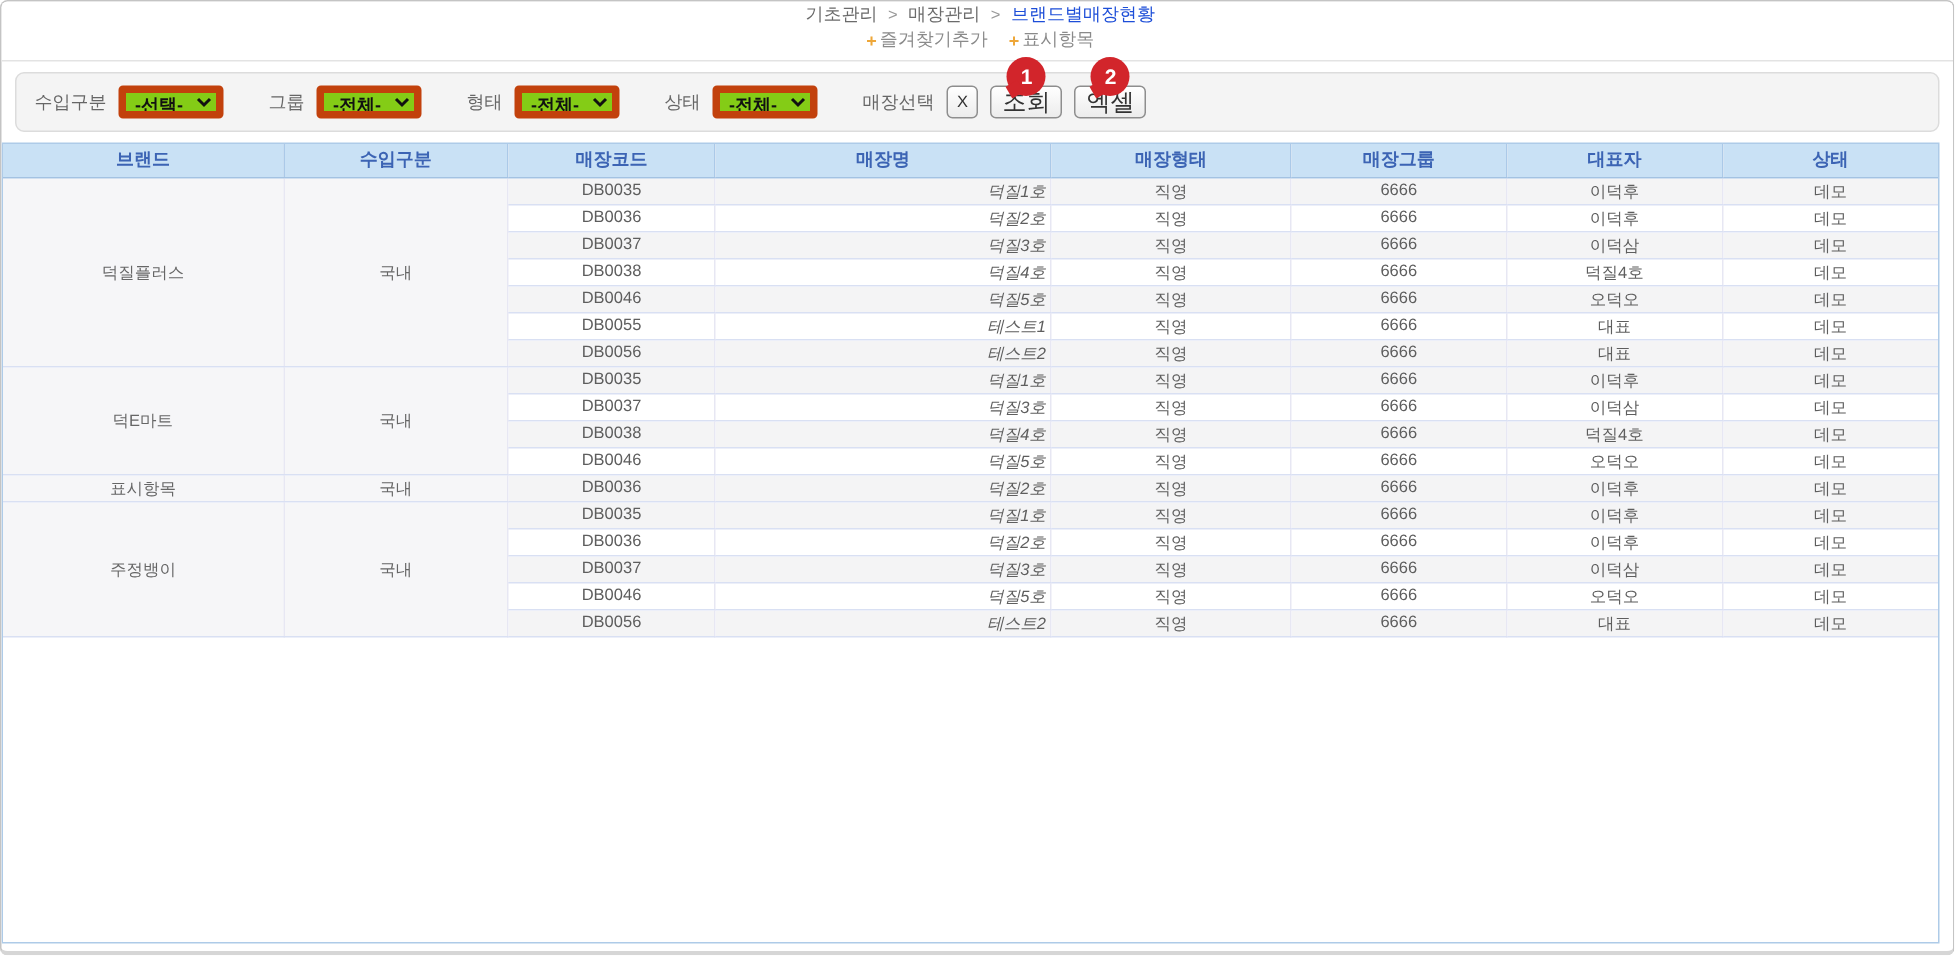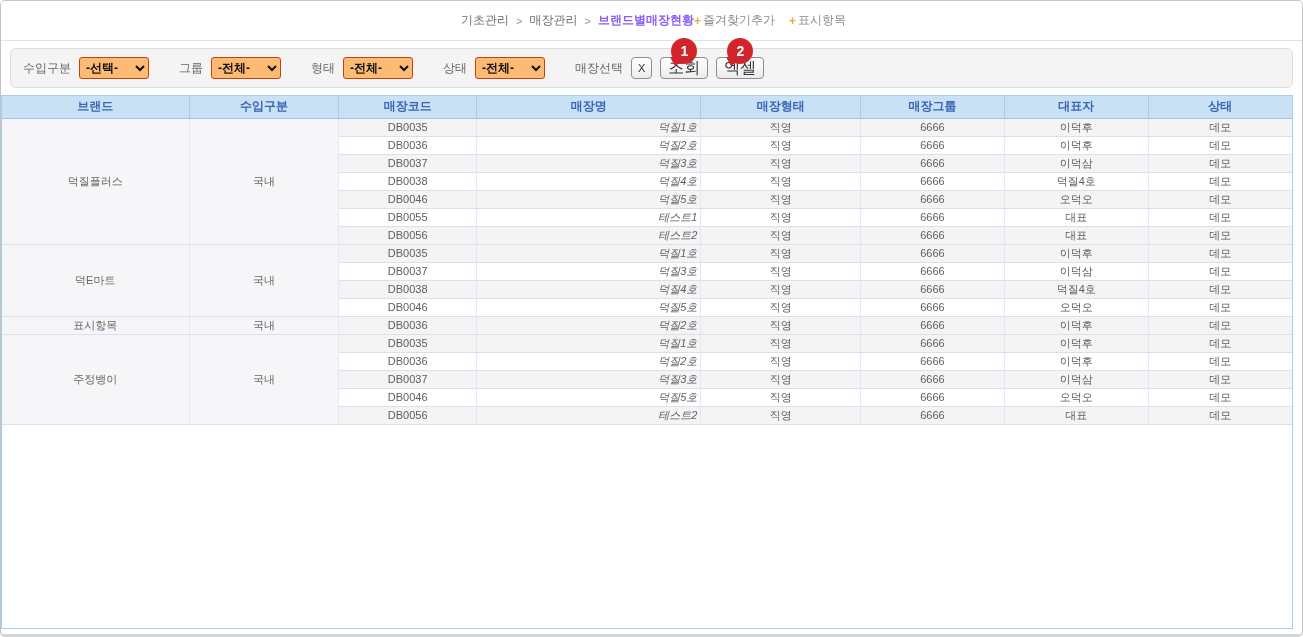--- a/index.html
+++ b/index.html
@@ -20,10 +20,11 @@
   
   .topbar {
     height:40px;
-    display:flex; align-items:center; justify-content:center;
+    display:flex; align-items:center; justify-content:flex-start;
     padding:0 14px 0 18px;
     border-bottom:1px solid #e3e3e3;
     background:#ffffff;
+    flex-direction:column;
   }
   .breadcrumb { display:flex; align-items:center; gap:7px; font-size:12px; color:#6b6b6b; }
   .breadcrumb .sep { color:#9a9a9a; font-size:11px; }

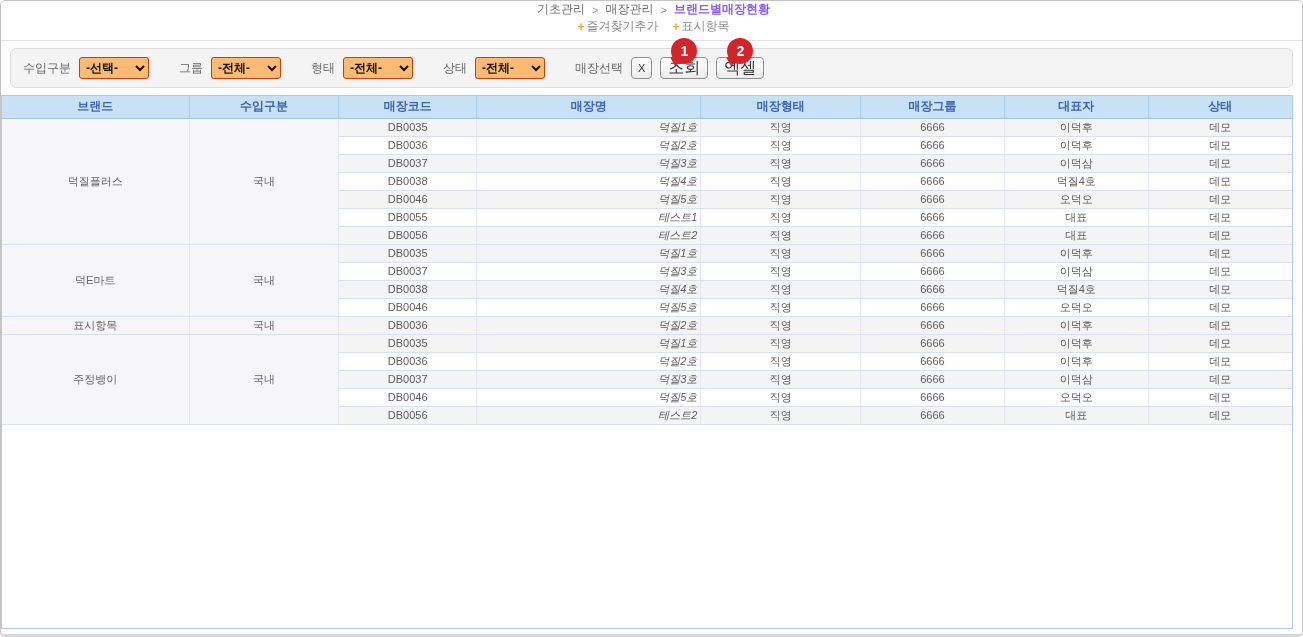--- a/index.html
+++ b/index.html
@@ -29,7 +29,7 @@
   .breadcrumb { display:flex; align-items:center; gap:7px; font-size:12px; color:#6b6b6b; }
   .breadcrumb .sep { color:#9a9a9a; font-size:11px; }
   .breadcrumb .crumb { color:#6b6b6b; cursor:pointer; }
-  .breadcrumb .current { color:#8b5cf6; font-weight:bold; }
+  .breadcrumb .current { color:#1d4ed8; font-weight:normal; }
   .toplinks { display:flex; align-items:center; gap:14px; font-size:12px; color:#8a8a8a; }
   .toplink { cursor:pointer; display:flex; align-items:center; gap:2px; }
   .toplink .plus { color:#eea739; font-weight:bold; }

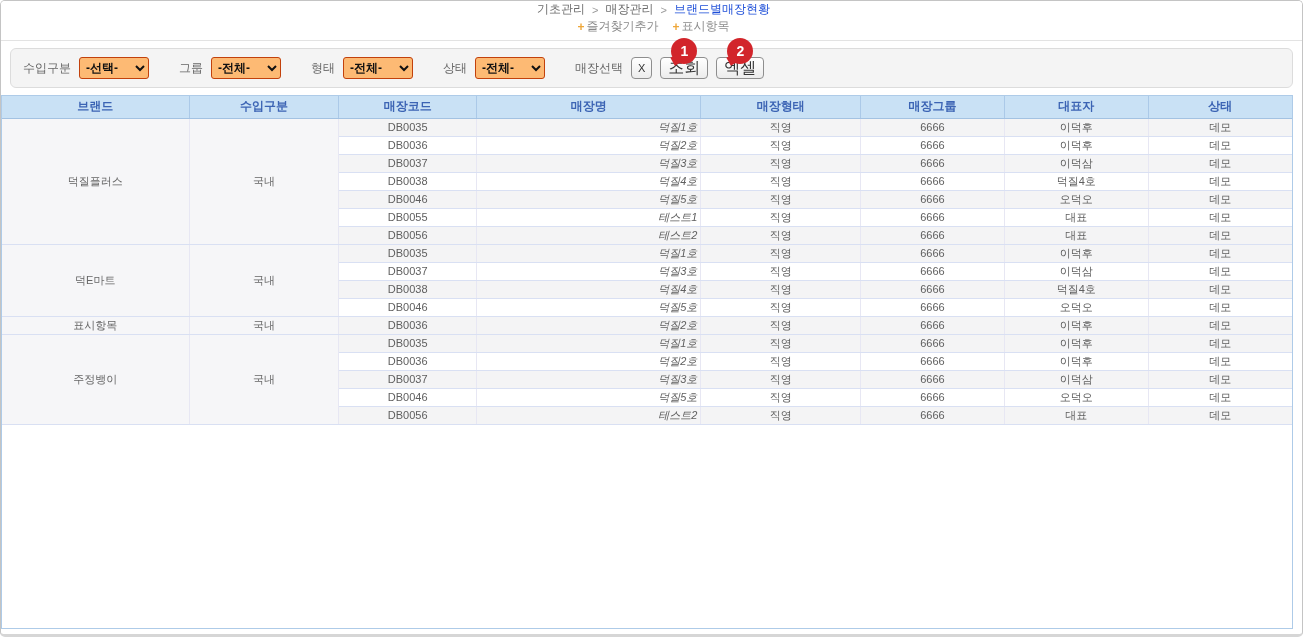--- a/index.html
+++ b/index.html
@@ -49,8 +49,8 @@
   .f-label:first-child { margin-left:0; }
   select.f-select {
     height:22px; min-width:70px;
-    border:1px solid #c2410c; border-radius:3px;
-    background:#fdba74; color:#111;
+    border:5px solid #c2410c; border-radius:3px;
+    background:#84cc16; color:#111;
     font-size:12px; font-weight:bold;
     font-family:"Liberation Sans",sans-serif;
     padding:0 2px;

